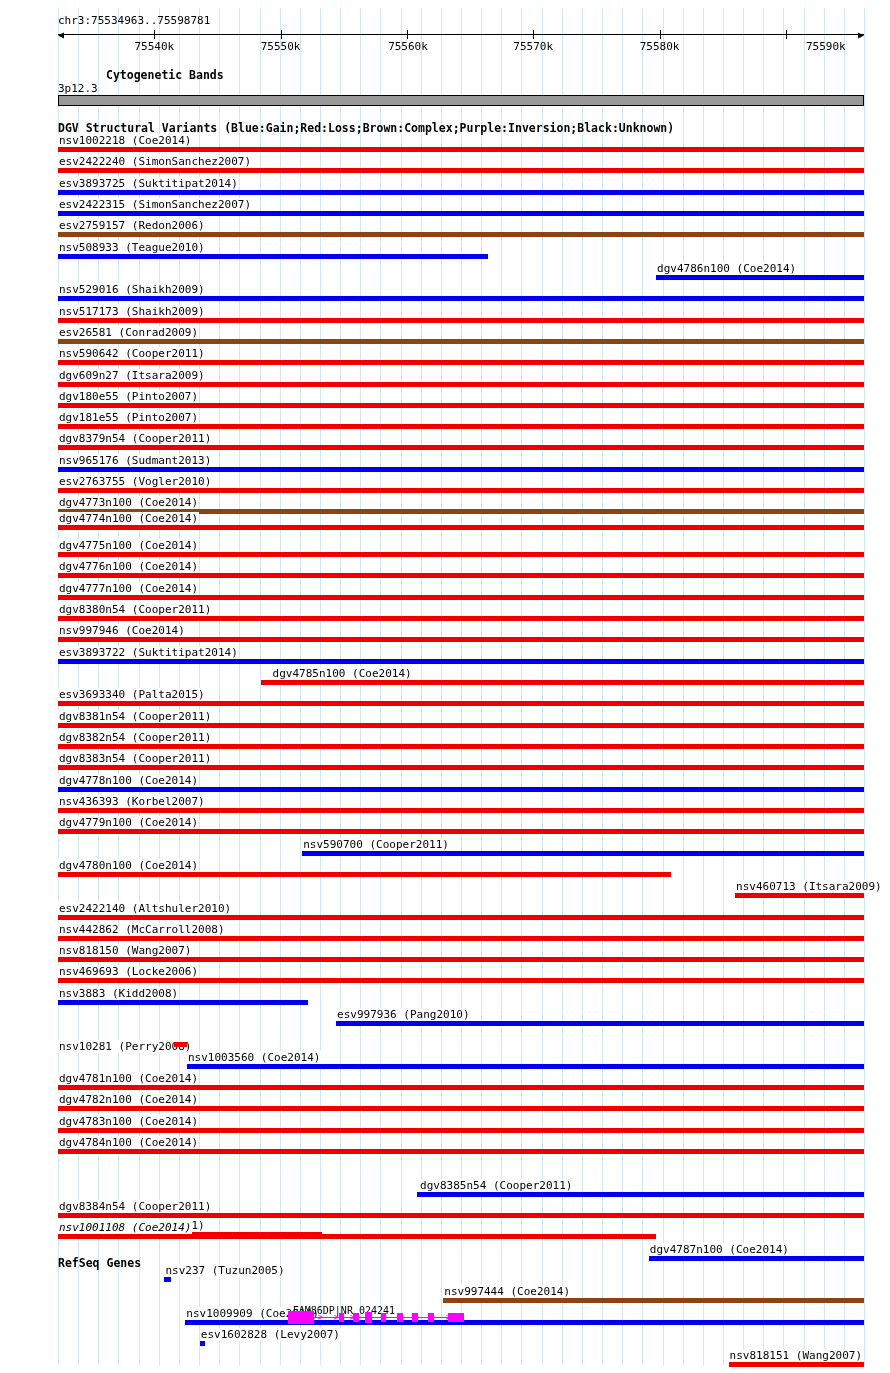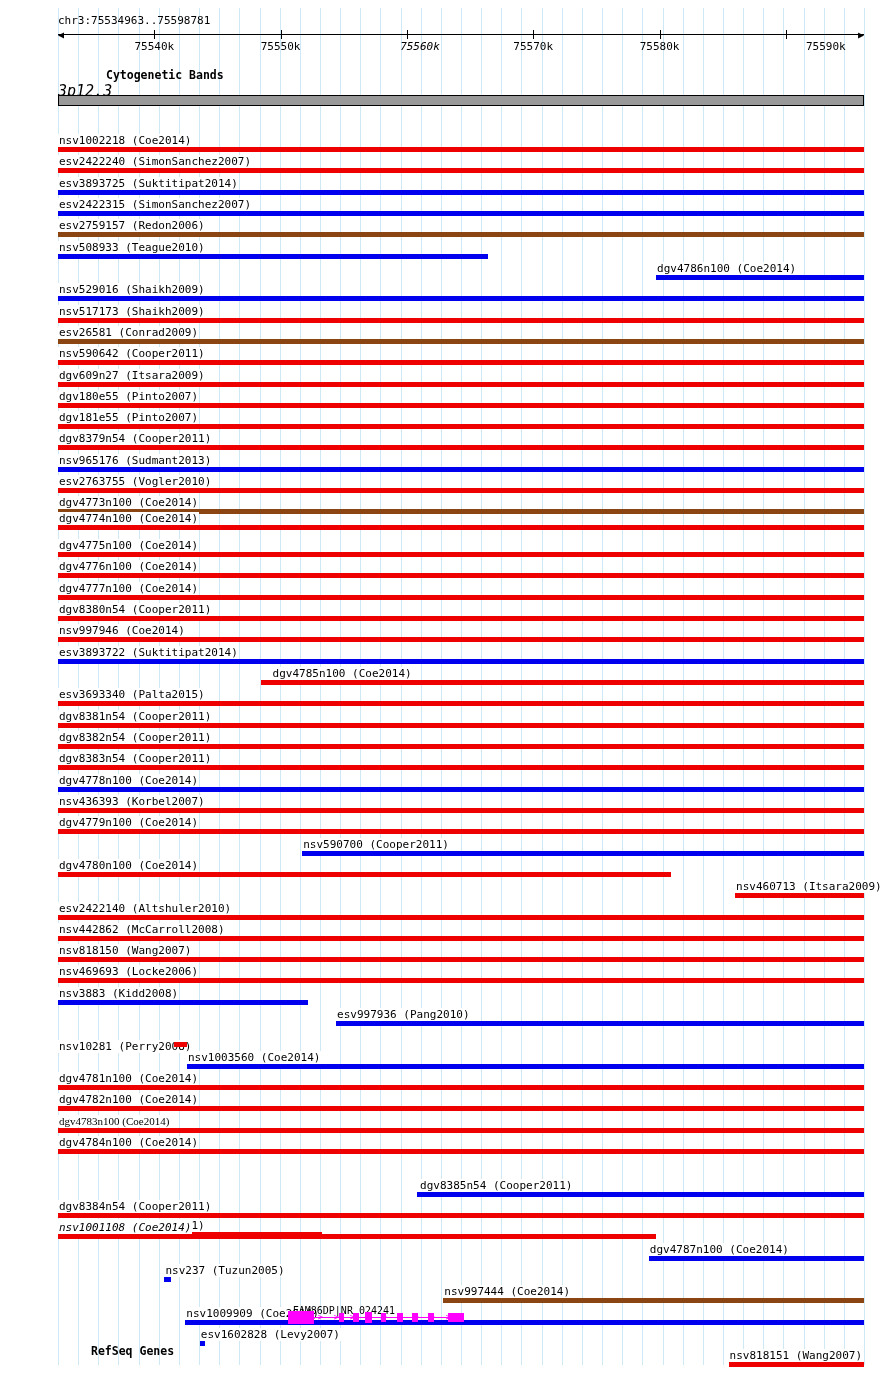--- a/index.html
+++ b/index.html
@@ -100,7 +100,7 @@
       <div class="tick" style="left: 222.617px;"></div>
       <div class="tick-label" style="left: 222.617px;">75550k</div>
       <div class="tick" style="left: 348.917px;"></div>
-      <div class="tick-label" style="left: 362px; font-style: italic;">75560k</div>
+      <div class="tick-label" style="left: 350px;">75560k</div>
       <div class="tick" style="left: 475.218px;"></div>
       <div class="tick-label" style="left: 475.218px;">75570k</div>
       <div class="tick" style="left: 601.518px;"></div>

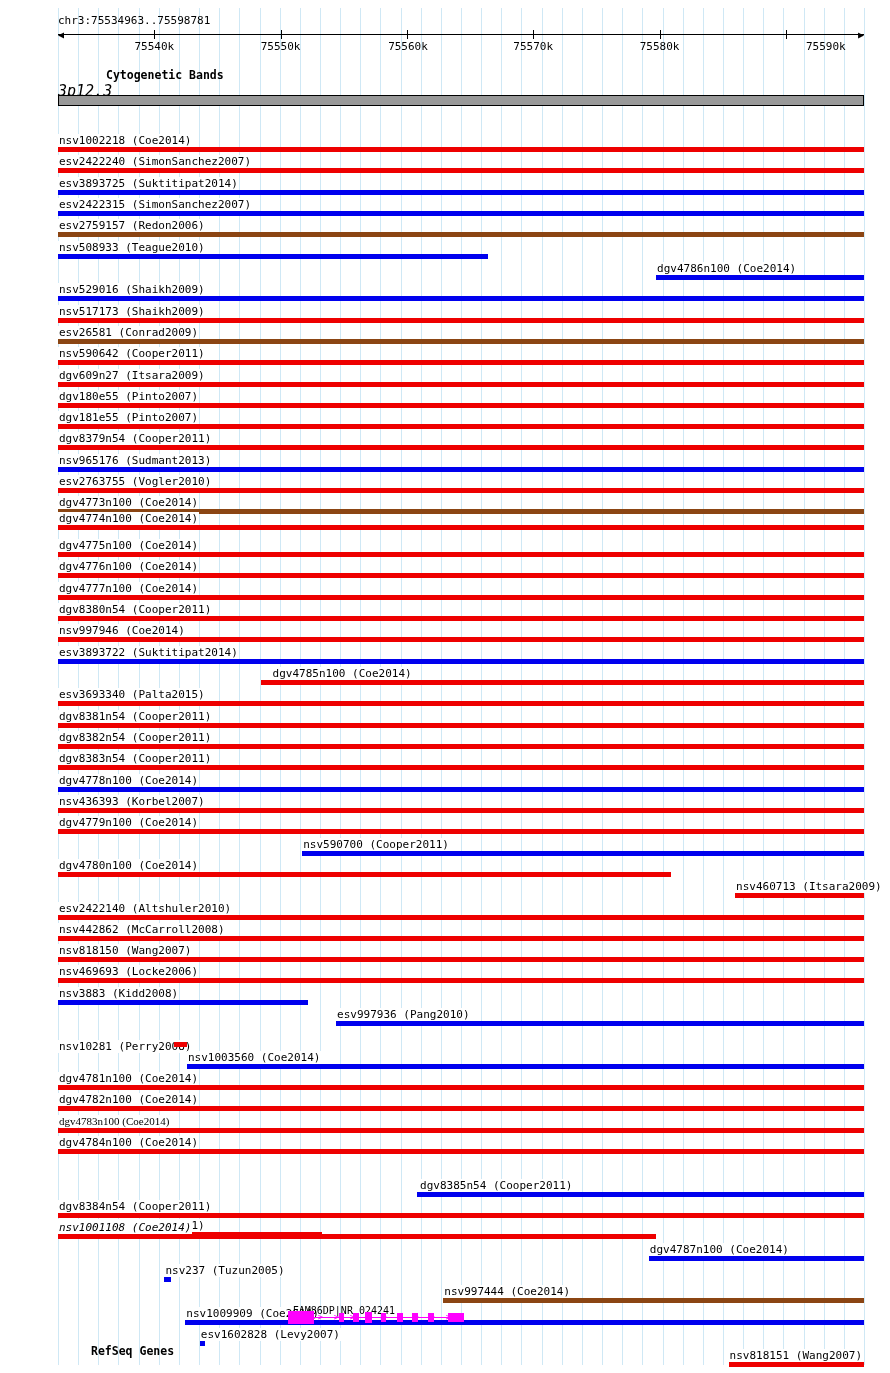--- a/index.html
+++ b/index.html
@@ -27,7 +27,7 @@
 
   .section-title{position:absolute;font-weight:bold;font-size:11.5px;white-space:nowrap;}
 
-  .band-label{position:absolute;font-size:15px;font-style:italic;}
+  .band-label{position:absolute;font-size:11px;}
   .band-bar{position:absolute;left:58px;width:806px;height:11px;background:#999999;border:1px solid #000;box-sizing:border-box;}
 
   .track{position:absolute;left:0;width:890px;height:21px;}

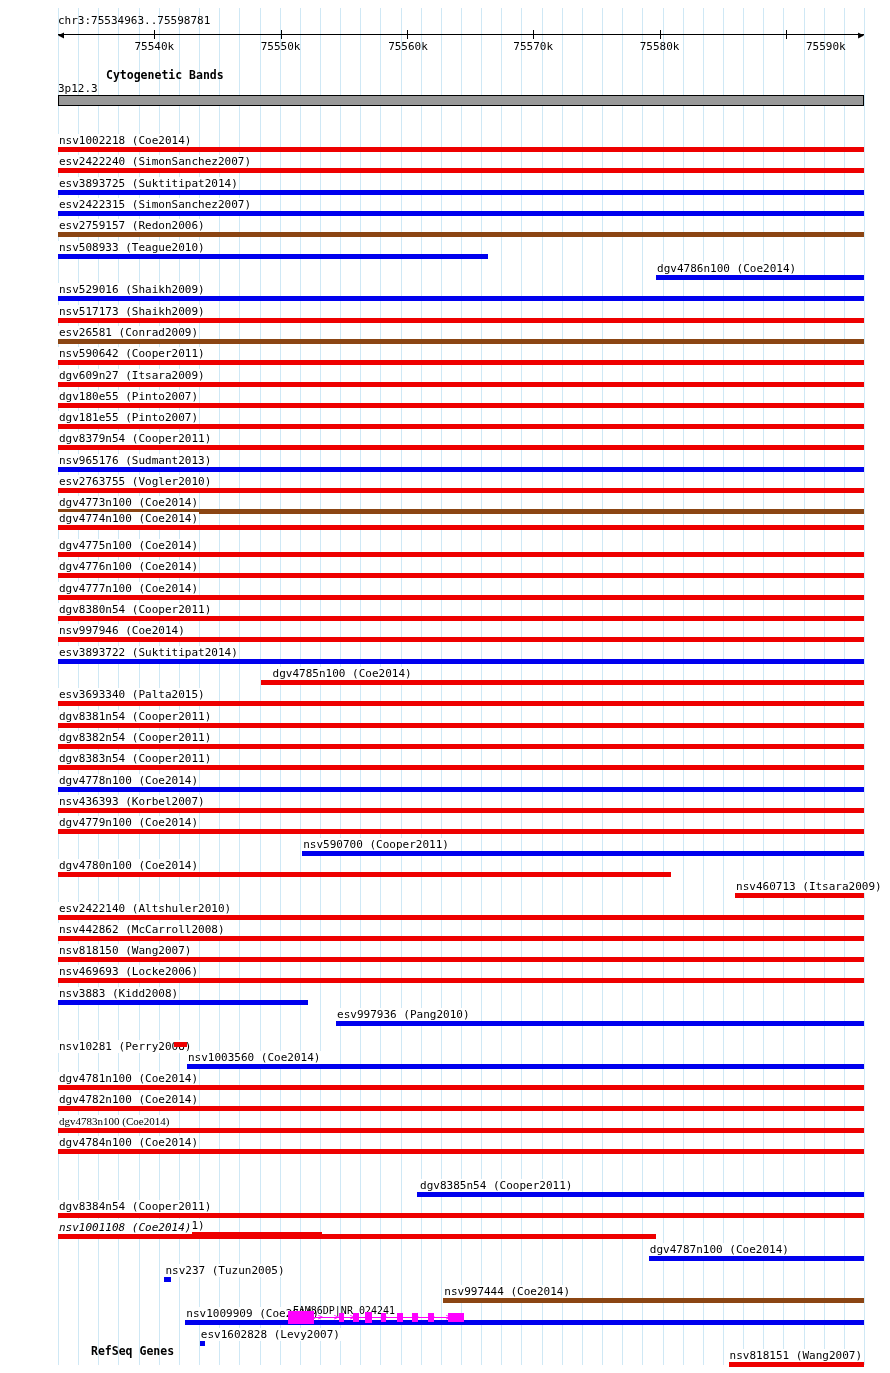--- a/index.html
+++ b/index.html
@@ -113,6 +113,7 @@
   <div class="band-label" style="left:58px;top:82px;">3p12.3</div>
   <div class="band-bar" style="top:95px;"></div>
 
+  <div class="section-title" style="left:58px;top:121px;">DGV Structural Variants (Blue:Gain;Red:Loss;Brown:Complex;Purple:Inversion;Black:Unknown)</div>
 
   <div id="tracks">
       <div class="track" style="top: 134px;">

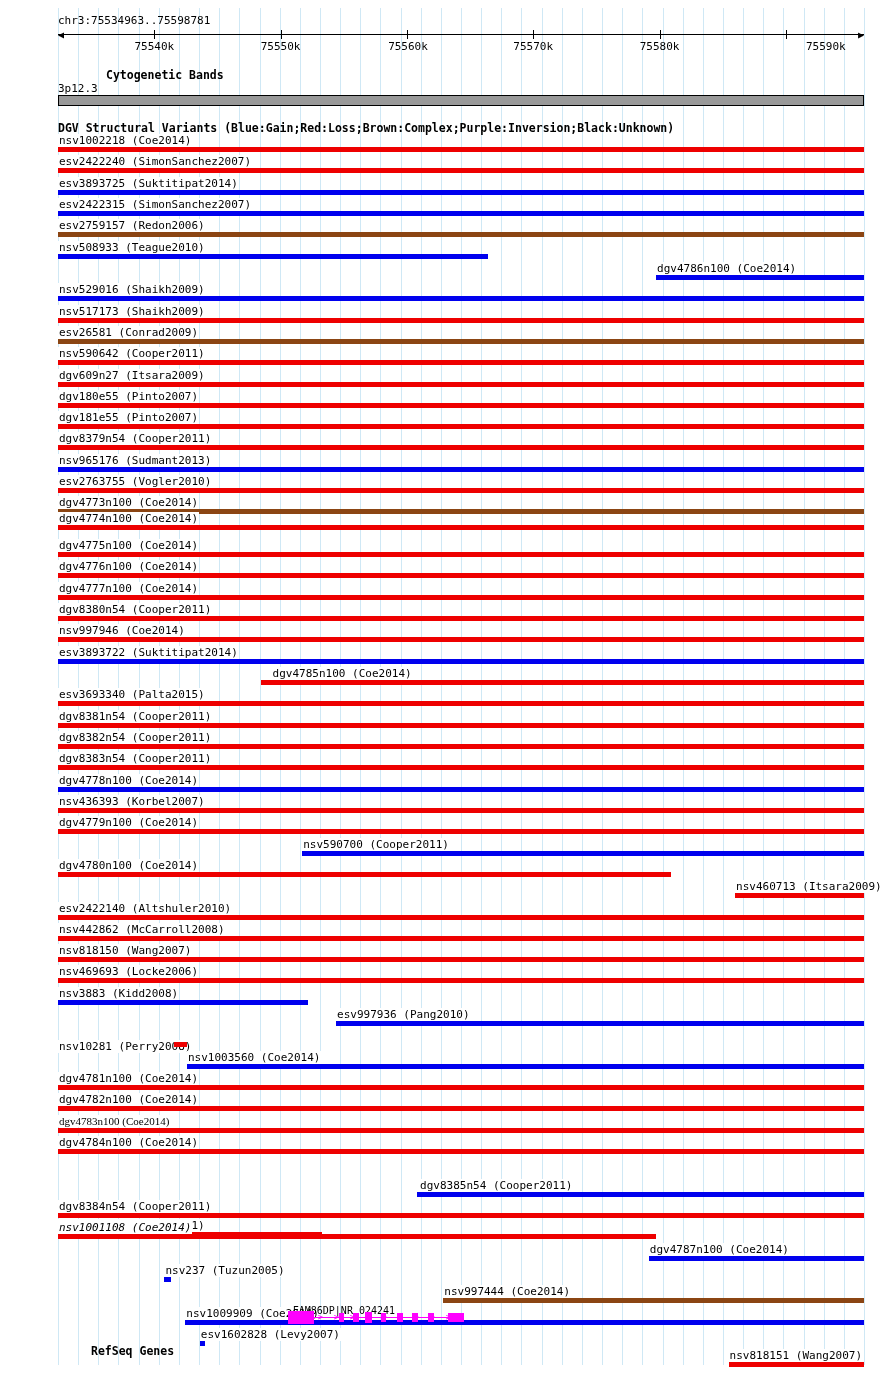--- a/index.html
+++ b/index.html
@@ -300,7 +300,7 @@
         <div class="track-label" style="left: 58px; top: 0px;">dgv4782n100 (Coe2014)</div>
         <div class="bar" style="left: 58px; width: 806px; top: 13px; background: rgb(238, 0, 0);"></div>
       </div>
-      <div class="track" style="top: 1114.72px; font-family: Liberation Serif, serif;">
+      <div class="track" style="top: 1114.72px;">
         <div class="track-label" style="left: 58px; top: 0px;">dgv4783n100 (Coe2014)</div>
         <div class="bar" style="left: 58px; width: 806px; top: 13px; background: rgb(238, 0, 0);"></div>
       </div>

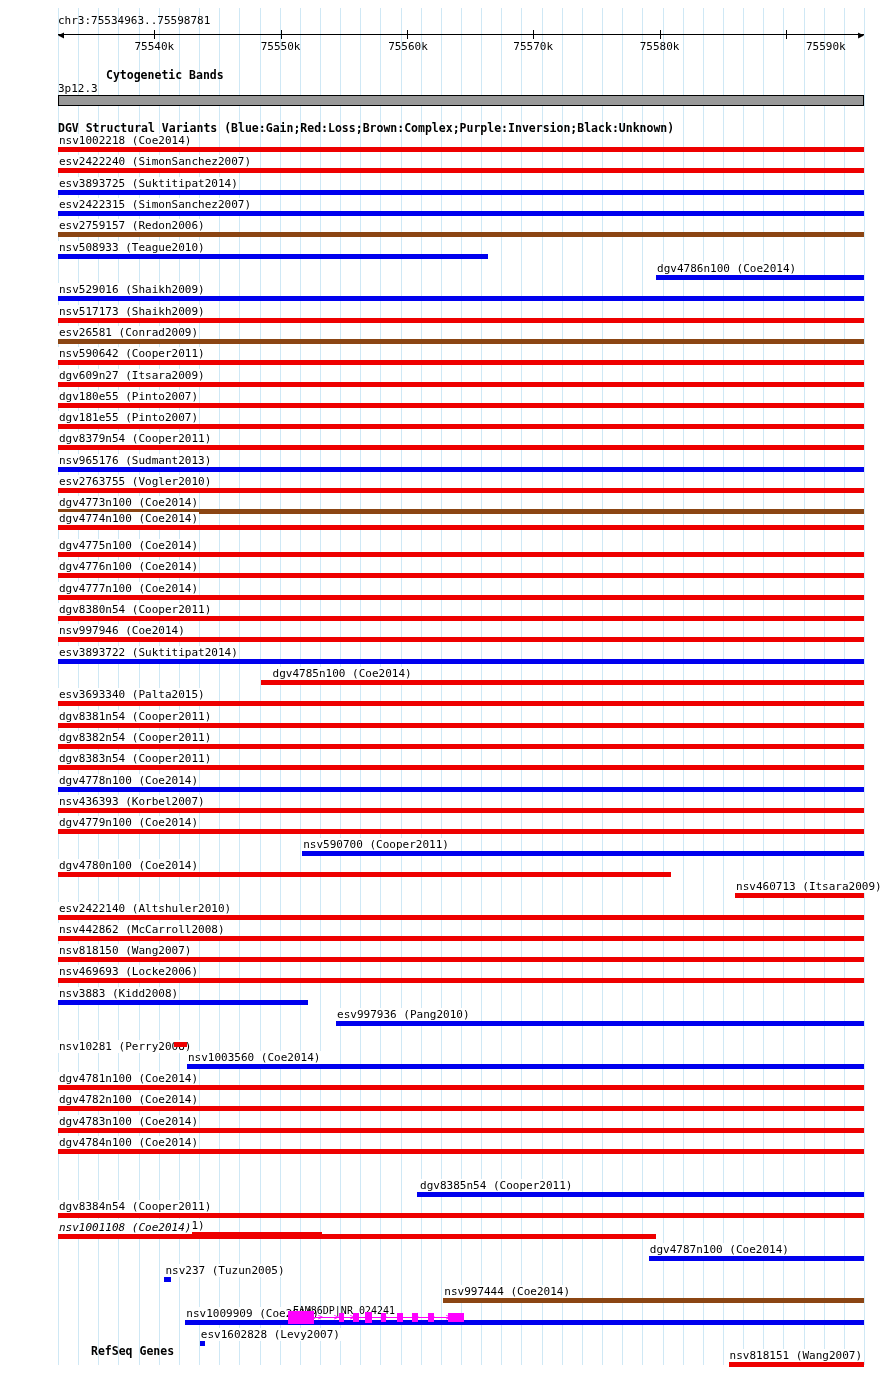--- a/index.html
+++ b/index.html
@@ -353,7 +353,7 @@
       </div>
     </div>
 
-  <div class="refseq-title" style="left:58px;top:1344px;margin-left:33px;">RefSeq Genes</div>
+  <div class="refseq-title" style="left:58px;top:1256px;">RefSeq Genes</div>
   <div id="gene-track">
       <div class="gene-label" style="left: 292.71px; top: 1305px;">FAM86DP|NR_024241</div>
       <div class="gene-line" style="left: 287.71px; top: 1317px; width: 175.708px;"></div>

